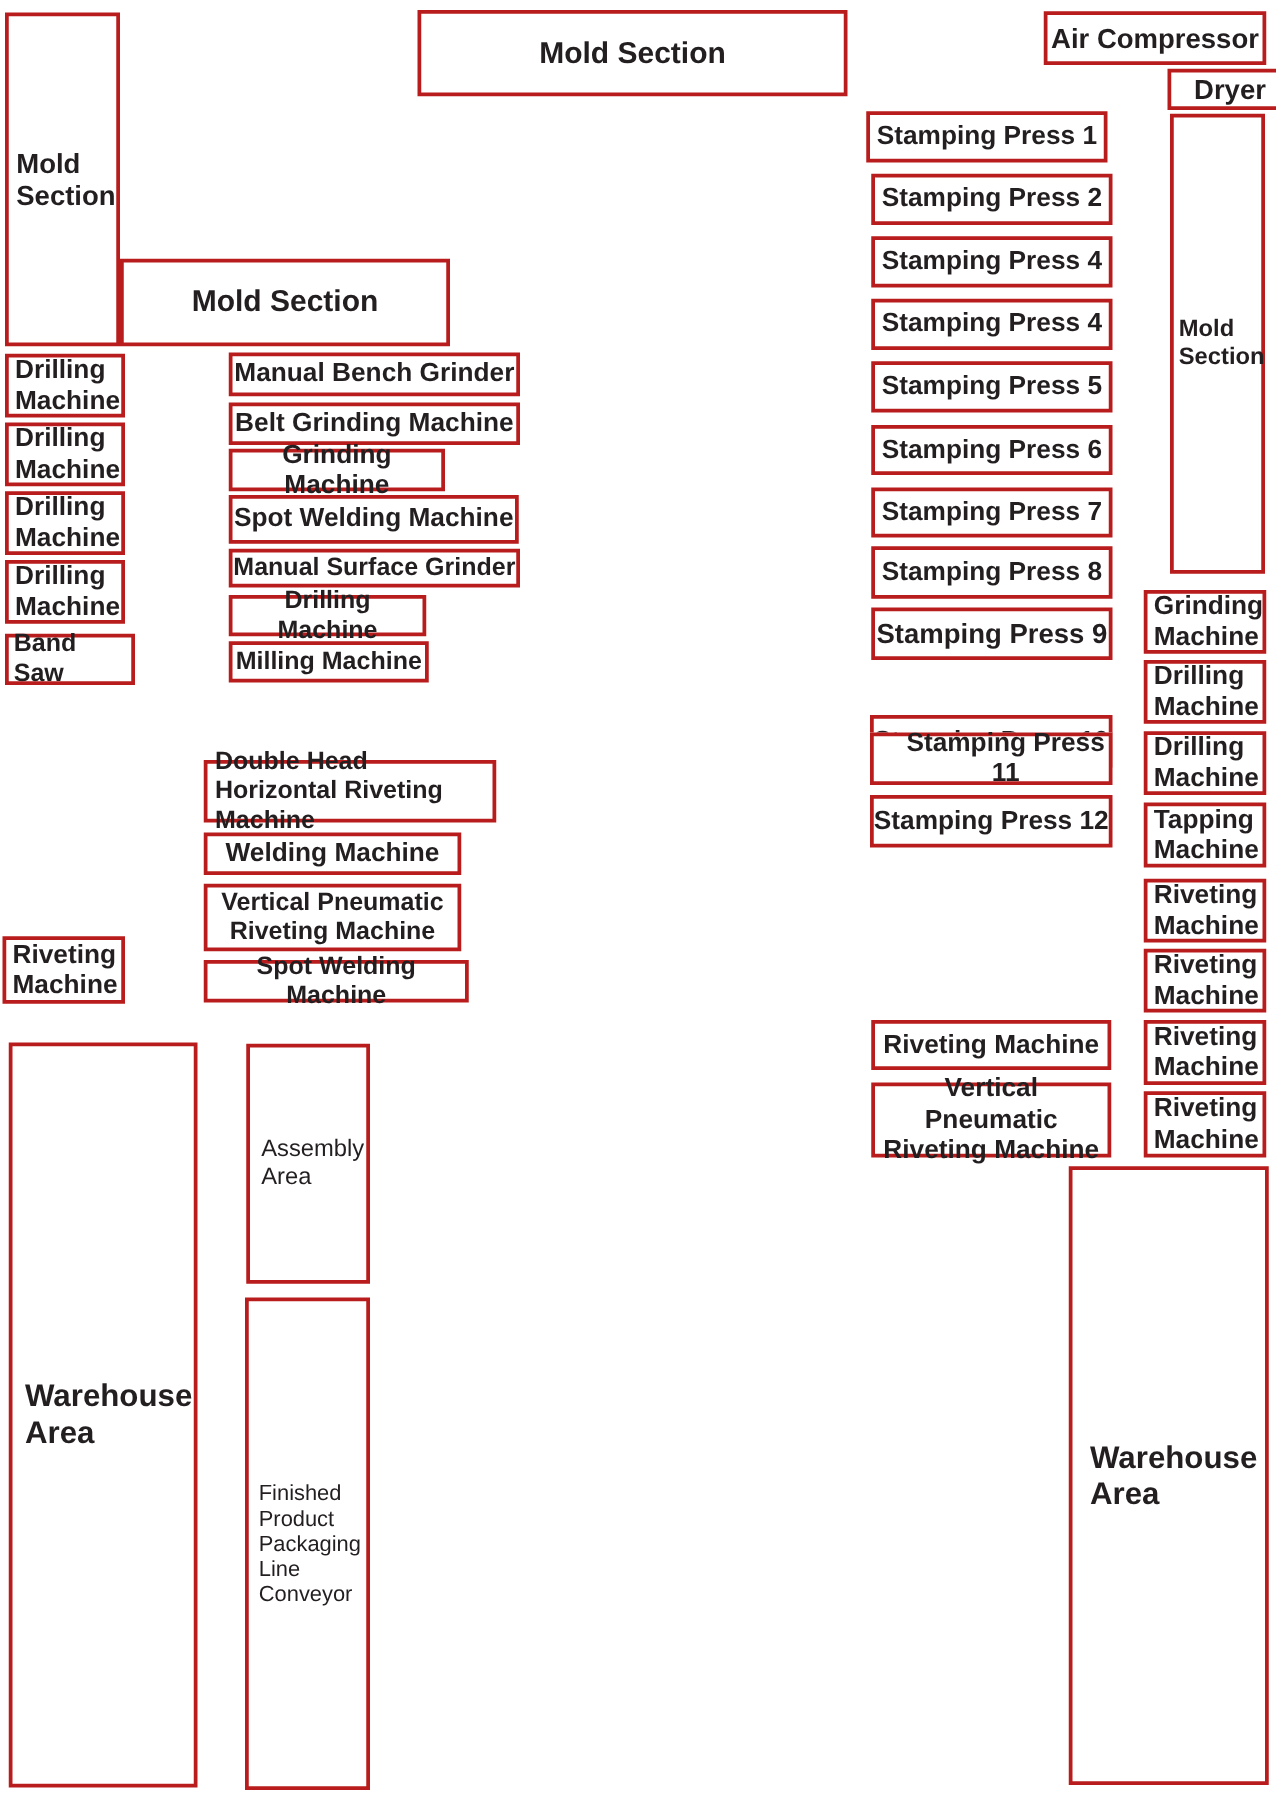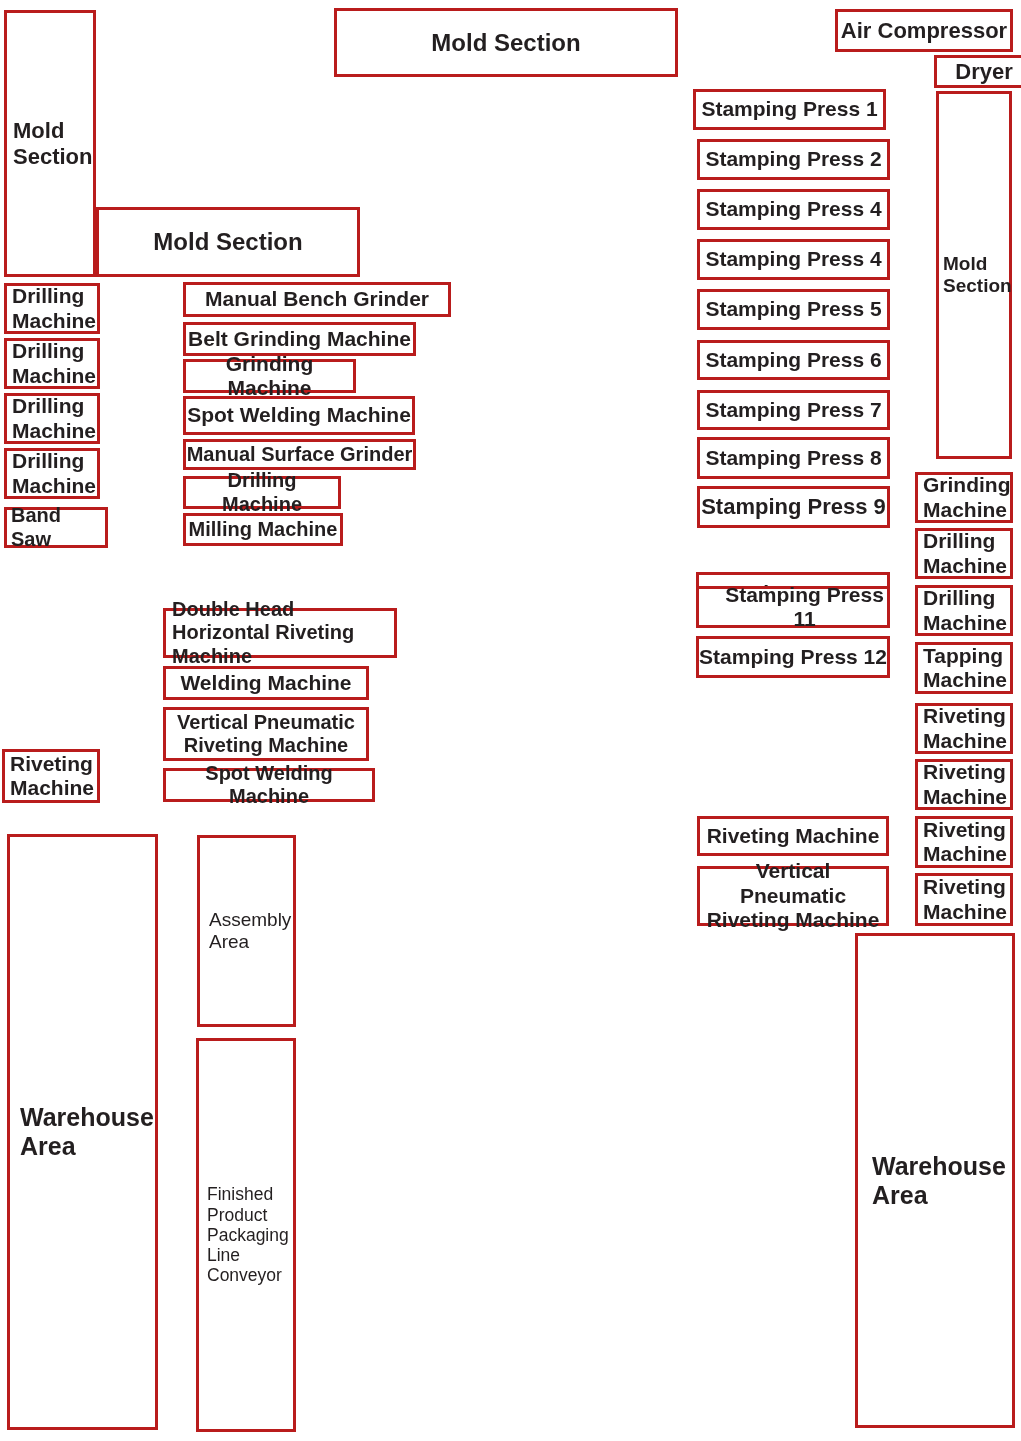--- a/index.html
+++ b/index.html
@@ -39,7 +39,7 @@
   <div class="box l" style="left:4px;top:448px;width:96px;height:51px;font-size:21px;padding-left:5px;">Drilling Machine</div>
   <div class="box l" style="left:4px;top:507px;width:104px;height:41px;font-size:20px;padding-left:4px;">Band Saw</div>
 
-  <div class="box c" style="left:183px;top:282px;width:268px;height:35px;font-size:21px;">Manual Bench Grinder</div>
+  <div class="box c" style="left:183px;top:282px;width:233px;height:35px;font-size:21px;">Manual Bench Grinder</div>
   <div class="box c" style="left:183px;top:322px;width:233px;height:34px;font-size:21px;">Belt Grinding Machine</div>
   <div class="box c" style="left:183px;top:359px;width:173px;height:34px;font-size:21px;">Grinding Machine</div>
   <div class="box c" style="left:183px;top:396px;width:232px;height:39px;font-size:21px;">Spot Welding Machine</div>

